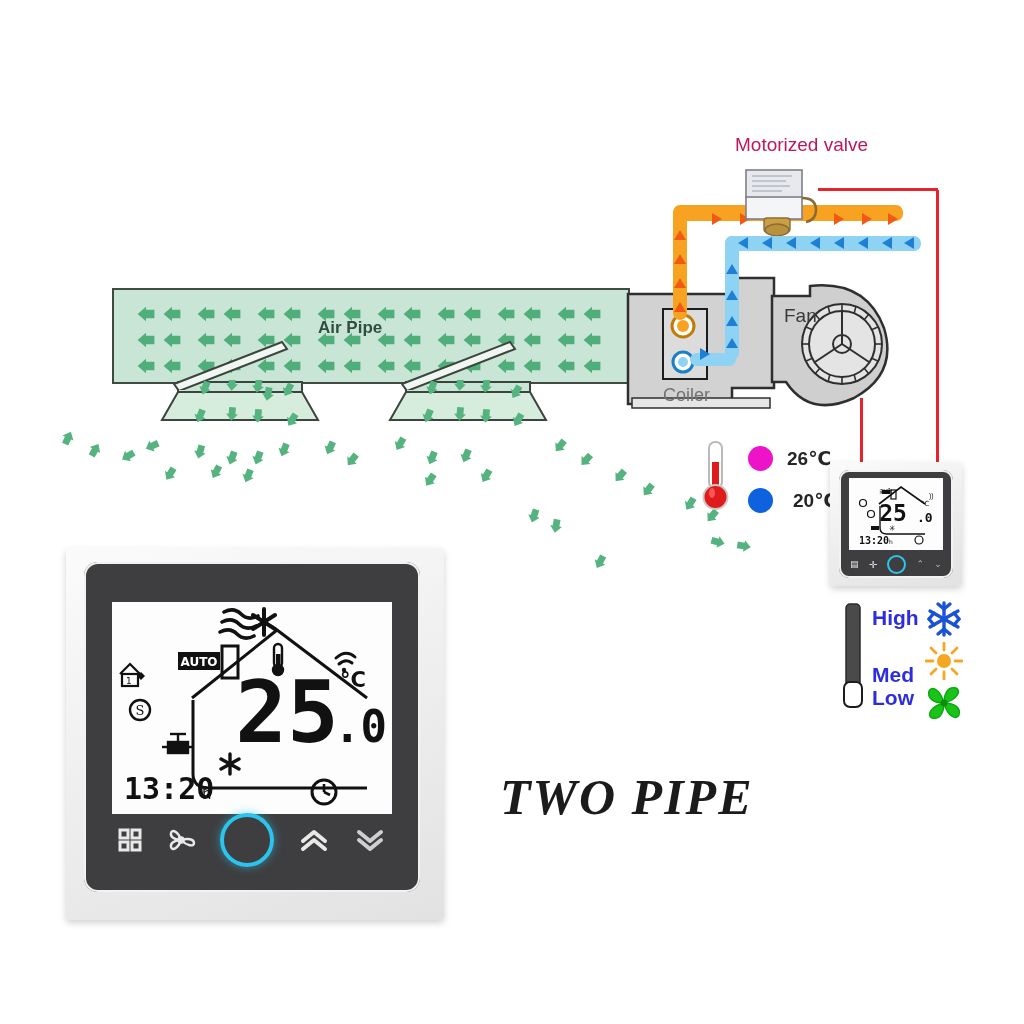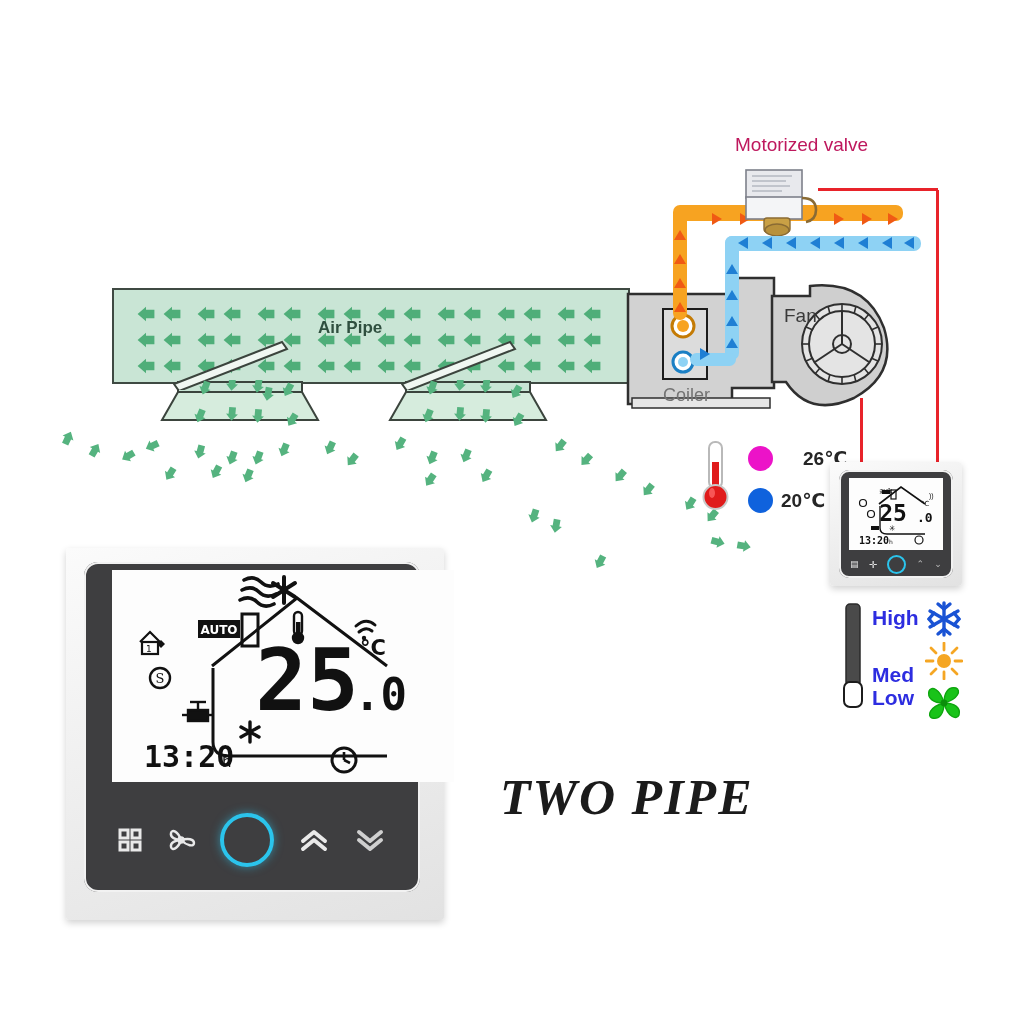--- a/index.html
+++ b/index.html
@@ -285,7 +285,7 @@
     <ellipse cx="12" cy="53" rx="3" ry="5" fill="#ff6b6b" opacity=".75"></ellipse>
   </svg>
 
-  <div class="abs" style="left:748px;top:446px;display:flex;align-items:center;gap:30px;">
+  <div class="abs" style="left:748px;top:446px;display:flex;align-items:center;gap:14px;">
     <span class="dot" style="width:25px;height:25px;background:#ec13c8;display:block;"></span>
     <span class="legend-temp">26℃</span>
   </div>

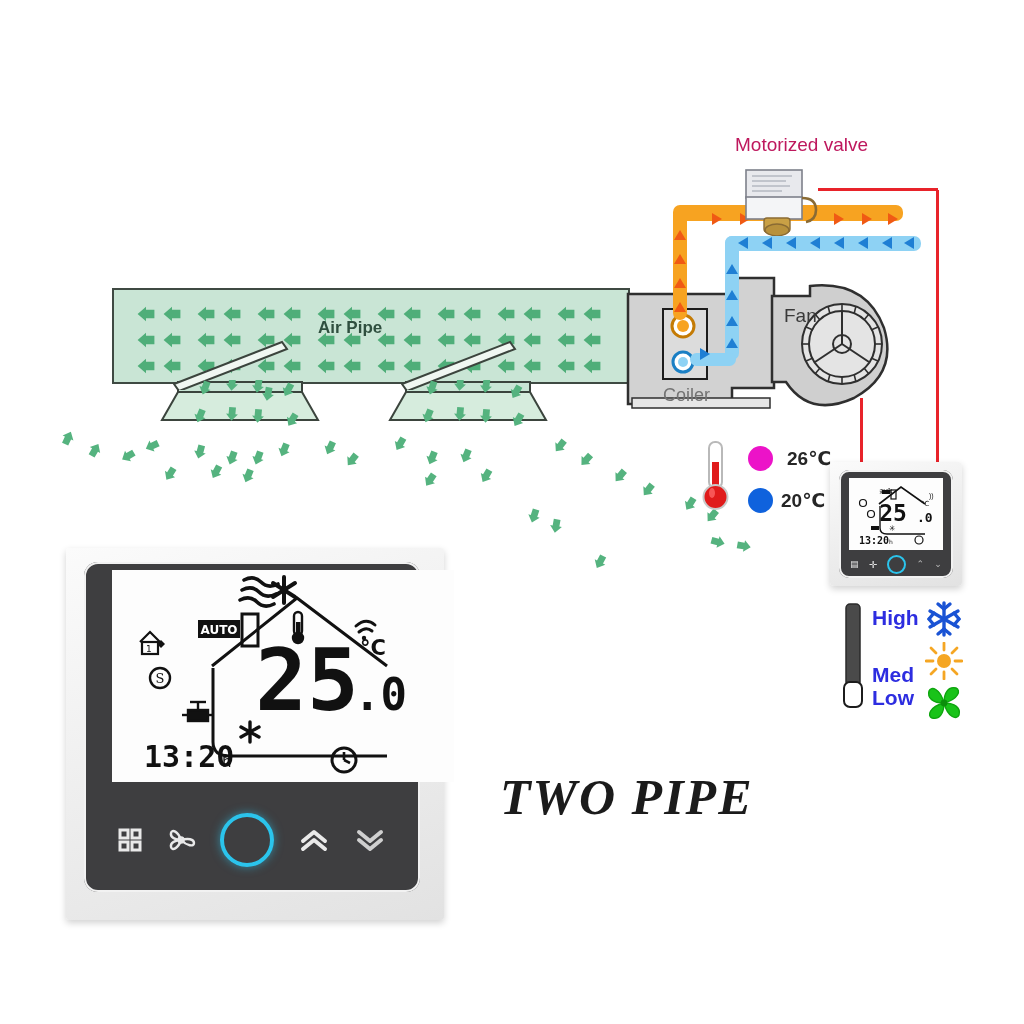--- a/index.html
+++ b/index.html
@@ -289,7 +289,7 @@
     <span class="dot" style="width:25px;height:25px;background:#ec13c8;display:block;"></span>
     <span class="legend-temp">26℃</span>
   </div>
-  <div class="abs" style="left:748px;top:488px;display:flex;align-items:center;gap:8px;">
+  <div class="abs" style="left:748px;top:488px;display:flex;align-items:center;gap:20px;">
     <span class="dot" style="width:25px;height:25px;background:#0f62dd;display:block;"></span>
     <span class="legend-temp">20℃</span>
   </div>

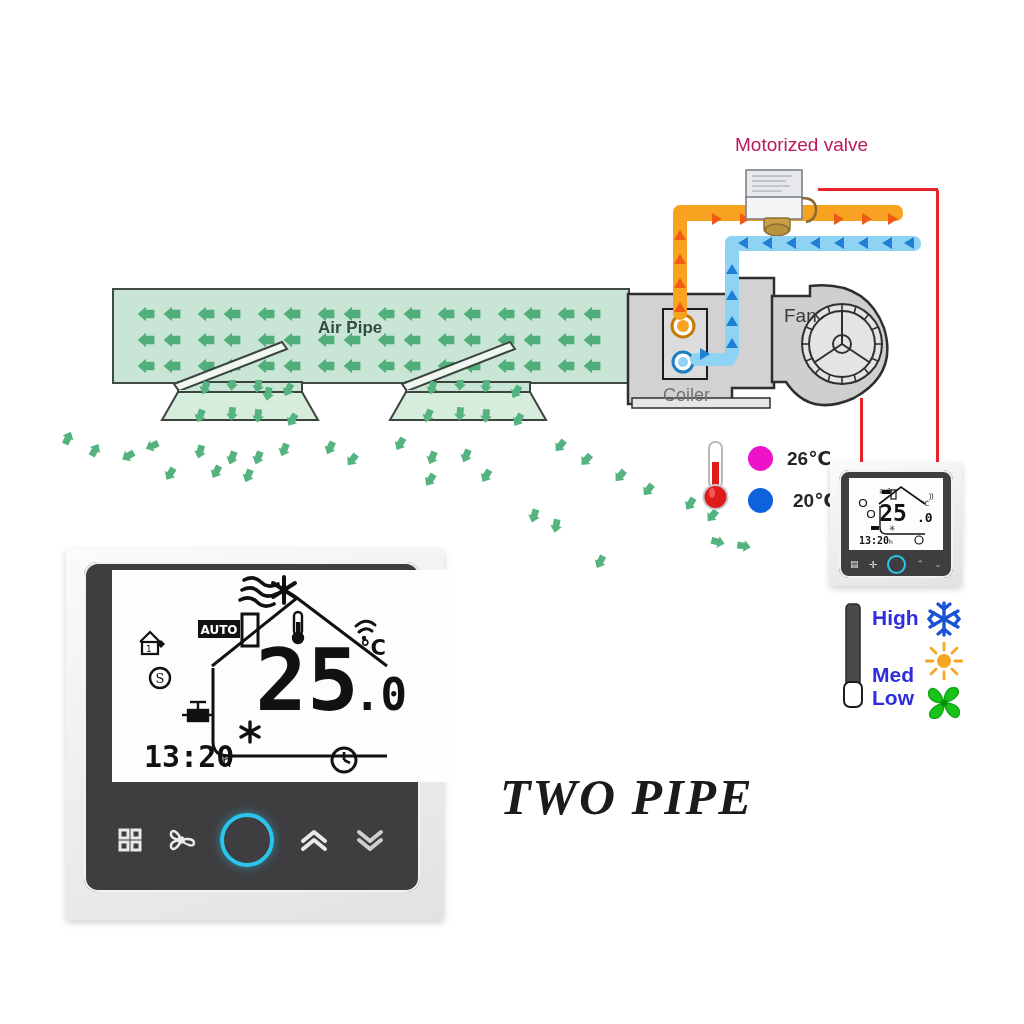--- a/index.html
+++ b/index.html
@@ -379,7 +379,7 @@
 
     <div class="thermo-bezel" style="position:absolute;left:18px;top:14px;width:336px;height:330px;border-radius:14px;">
 
-      <div class="lcd" style="position:absolute;left:28px;top:8px;width:322px;height:212px;padding-left:20px;">
+      <div class="lcd" style="position:absolute;left:28px;top:40px;width:280px;height:212px;">
         <svg width="280" height="212">
 
           <path d="M80,96 L165,28 L255,96" fill="none" stroke="#111" stroke-width="3"></path>

